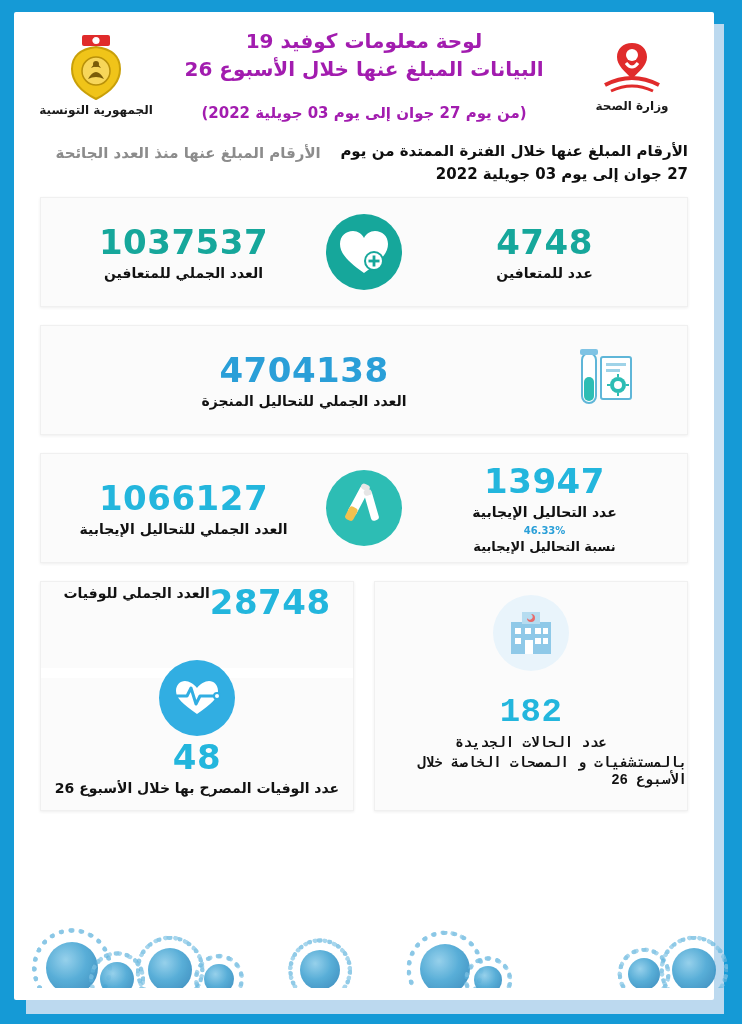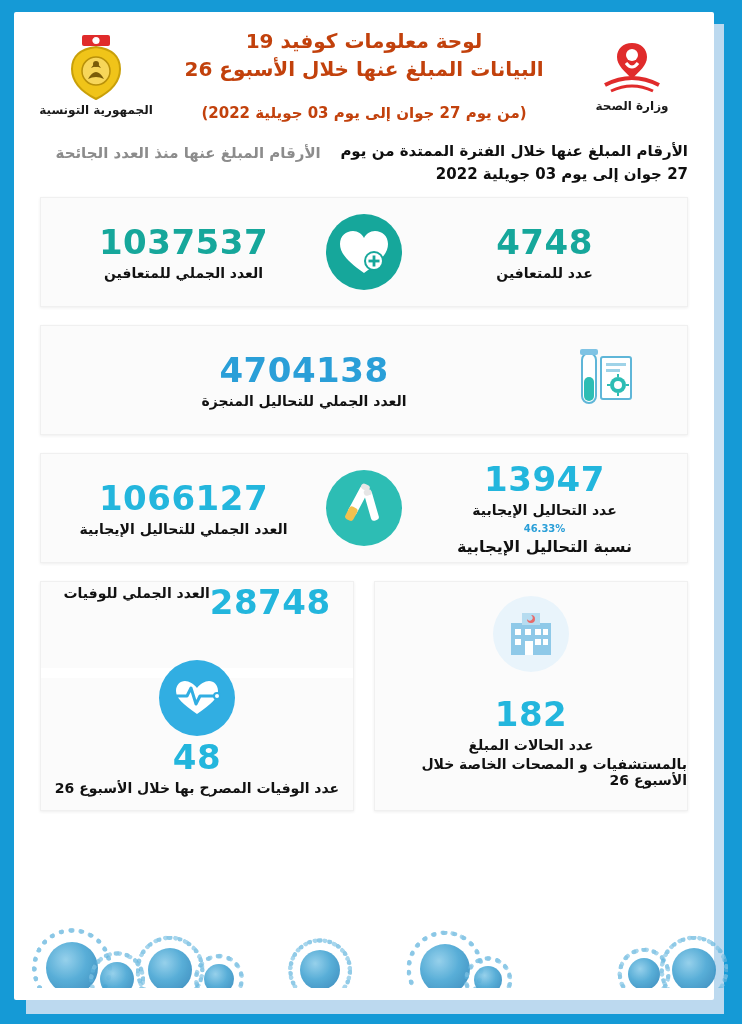--- a/index.html
+++ b/index.html
@@ -48,7 +48,7 @@
   .header-title {
     flex: 1;
     text-align: center;
-    color: #c2410c;
+    color: #a21caf;
     line-height: 1.38;
   }
   .header-title .l1, .header-title .l2 {

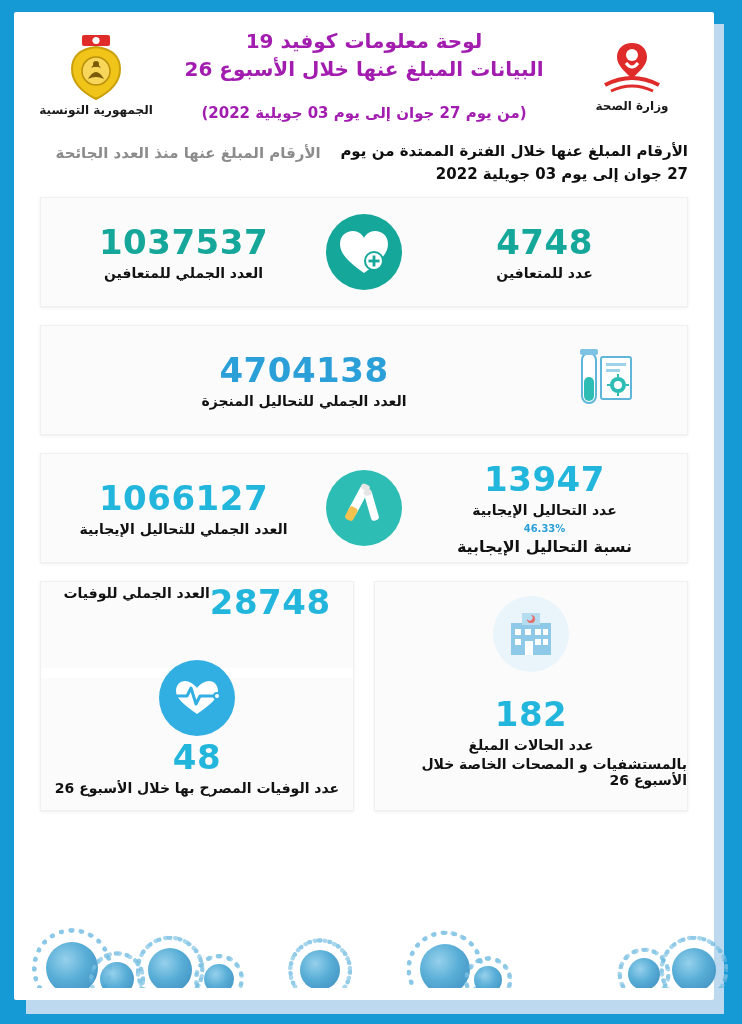--- a/index.html
+++ b/index.html
@@ -125,7 +125,7 @@
     color: #111;
     margin-top: 3px;
   }
-  .cap-sm { font-size: 16px; }
+  .cap-sm { font-size: 13px; }
   .pct {
     font-size: 10px;
     font-weight: bold;

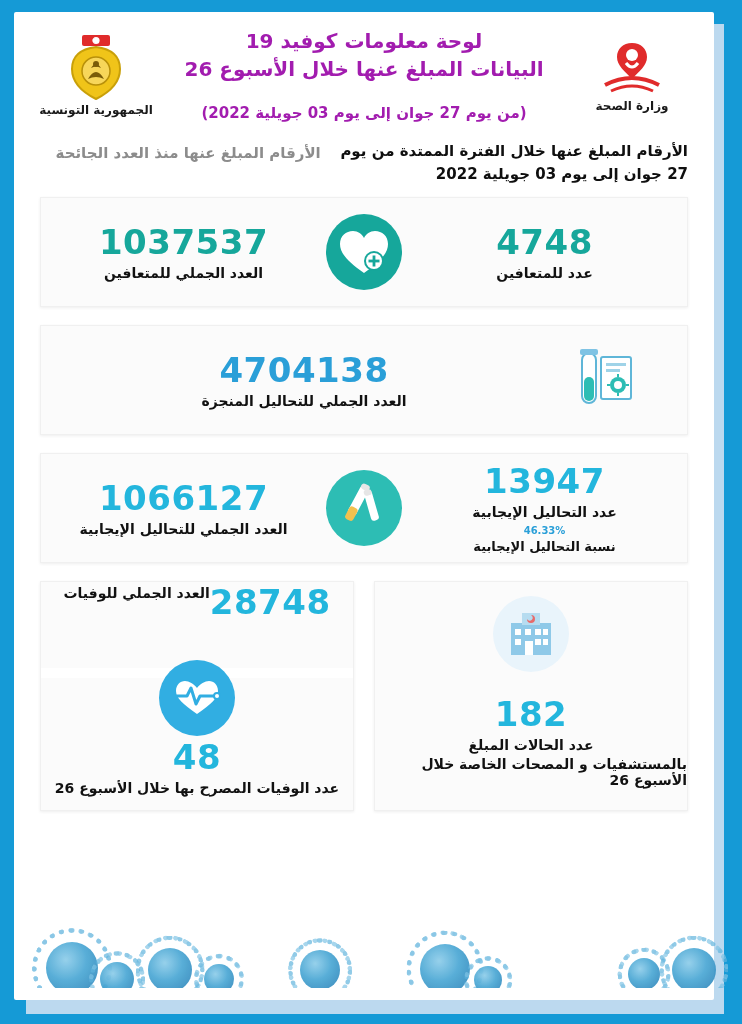--- a/index.html
+++ b/index.html
@@ -193,6 +193,7 @@
     display: flex; flex-direction: column;
     align-items: center; justify-content: center;
     padding-bottom: 8px;
+    font-family: Liberation Mono, monospace;
   }
 
   

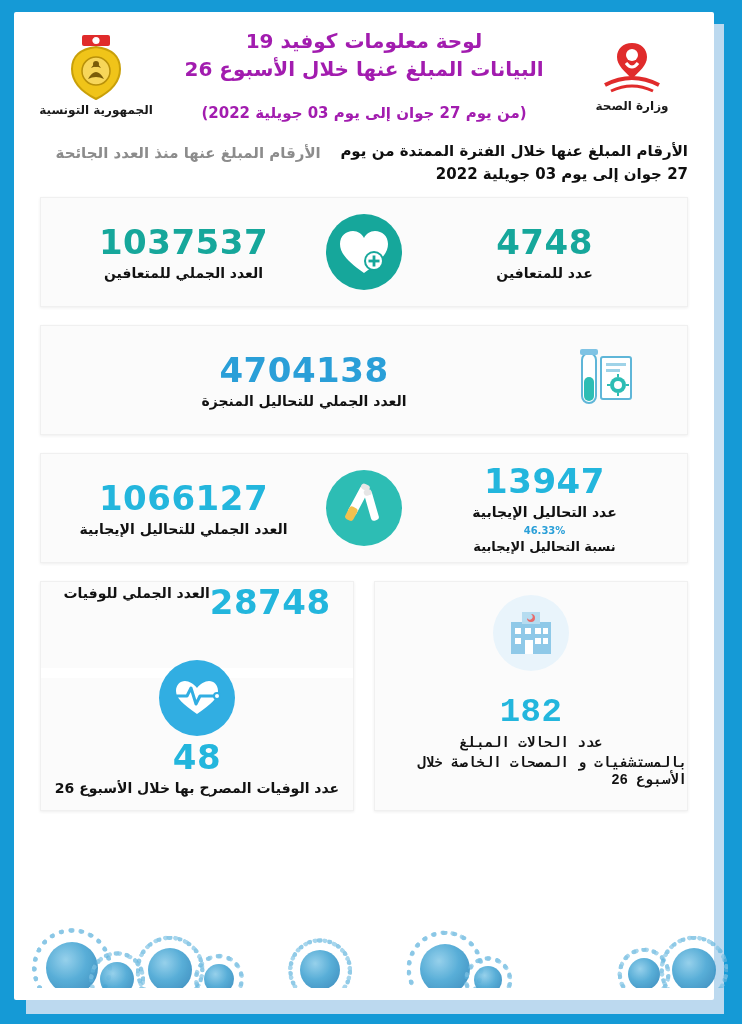--- a/index.html
+++ b/index.html
@@ -375,7 +375,7 @@
           </svg>
         </div>
         <div class="big-num num-cyan" style="margin-top:22px">182</div>
-        <div class="cap">عدد الحالات المبلغ</div>
+        <div class="cap">عدد الحالات الجديدة</div>
         <div class="cap">بالمستشفيات و المصحات الخاصة  خلال الأسبوع 26</div>
       </div>
 

